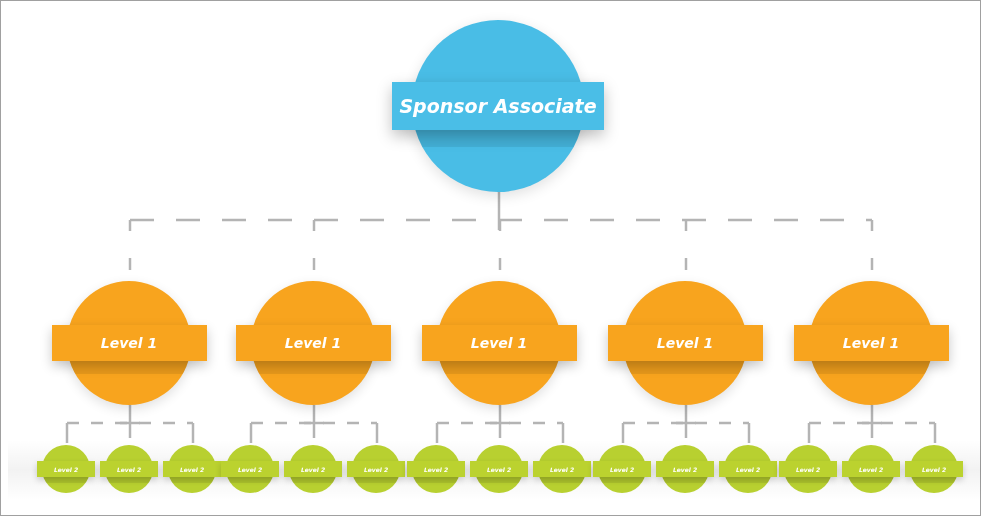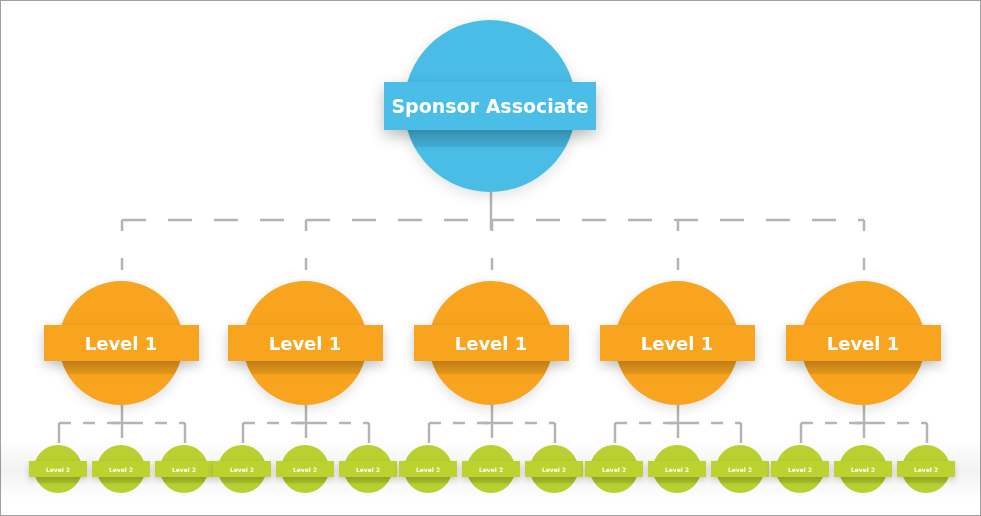--- a/index.html
+++ b/index.html
@@ -5,7 +5,7 @@
   html, body { margin:0; padding:0; background:#ffffff; }
   body { width:981px; height:516px; overflow:hidden; position:relative; font-family:"DejaVu Sans", sans-serif; }
   #frame { position:absolute; left:0; top:0; width:979px; height:514px; border:1px solid #a0a0a0; border-right:2px solid #a0a0a0; border-bottom:2px solid #a0a0a0; box-sizing:content-box; }
-  #stage { position:absolute; left:0; top:0; width:793px; height:516px; }
+  #stage { position:absolute; left:8px; top:0; width:793px; height:516px;font-style:italic; }
   .band { position:absolute; left:0; width:981px; height:60px; top:440px;
     background:linear-gradient(to bottom, rgba(0,0,0,0) 0%, rgba(0,0,0,0.05) 50%, rgba(0,0,0,0) 100%); }
   .node { position:absolute; }

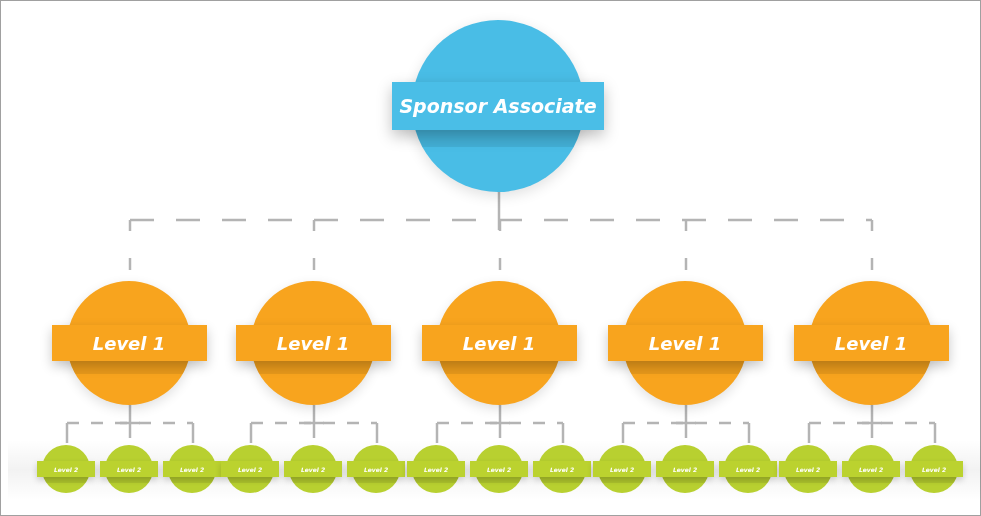--- a/index.html
+++ b/index.html
@@ -14,7 +14,7 @@
   .root .circle { background:#49bde6; box-shadow:0 4px 14px rgba(0,0,0,0.12); }
   .root .banner { background:#4abee7; font-size:19px; box-shadow:0 6px 14px rgba(0,0,0,0.25); }
   .l1 .circle { background:#f8a41e; box-shadow:0 4px 12px rgba(0,0,0,0.12); }
-  .l1 .banner { background:#f8a41e; font-size:18px; box-shadow:0 5px 12px rgba(0,0,0,0.22); }
+  .l1 .banner { background:#f8a41e; font-size:14px; box-shadow:0 5px 12px rgba(0,0,0,0.22); }
   .l2 .circle { background:#b8d030; }
   .l2 .banner { background:#bbd22f; font-size:6px; box-shadow:0 3px 6px rgba(0,0,0,0.18); }
   .circle .shade { position:absolute; left:0; width:100%; background:rgba(0,0,0,0.07); }

